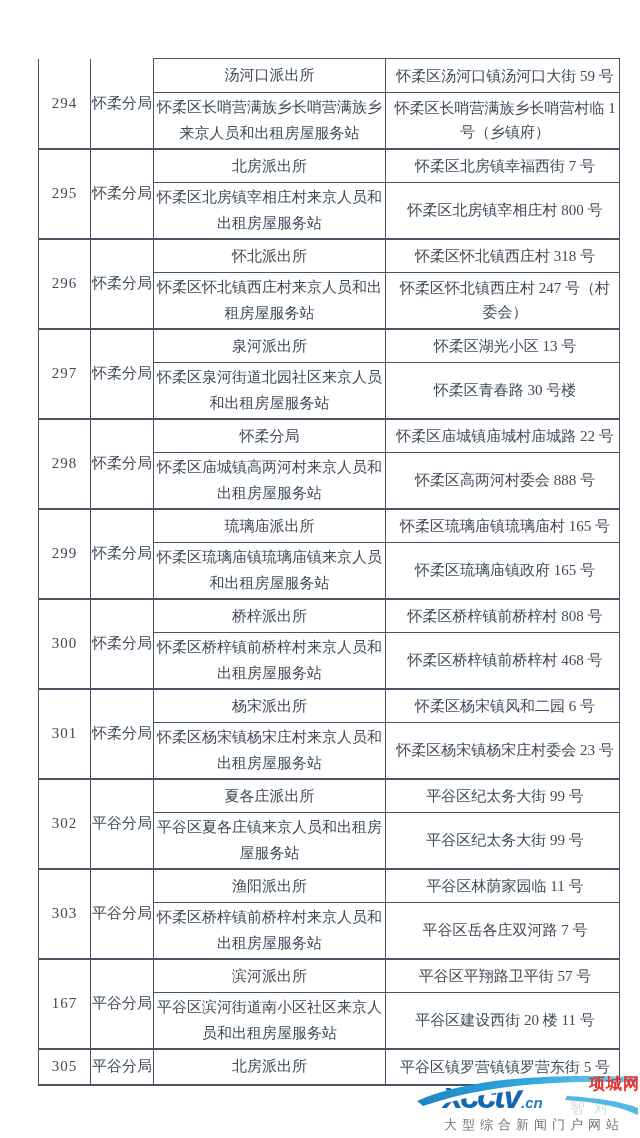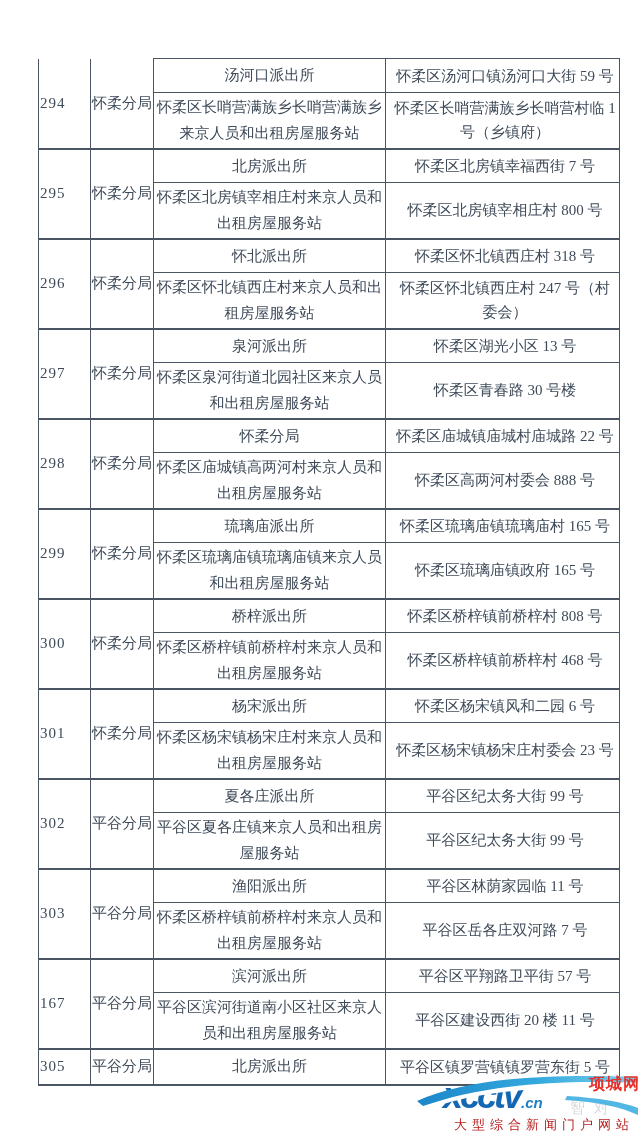--- a/index.html
+++ b/index.html
@@ -27,7 +27,7 @@
   tr.entry-start td{border-top:2px solid #4b5462;}
   tr.cut td{border-top-width:1px;}
   tr.cut td.no-cell, tr.cut td.bureau-cell{border-top:none;}
-  td.no-cell{letter-spacing:1px;}
+  td.no-cell{text-align:center;letter-spacing:1px;}
   td.bureau-cell{text-align:center;margin-left:28px;}
   td.name-cell{text-align:center;line-height:1.75;padding:0 3px;}
   td.addr-cell{text-align:center;line-height:1.6;padding:1px 2px 1px 7px;}

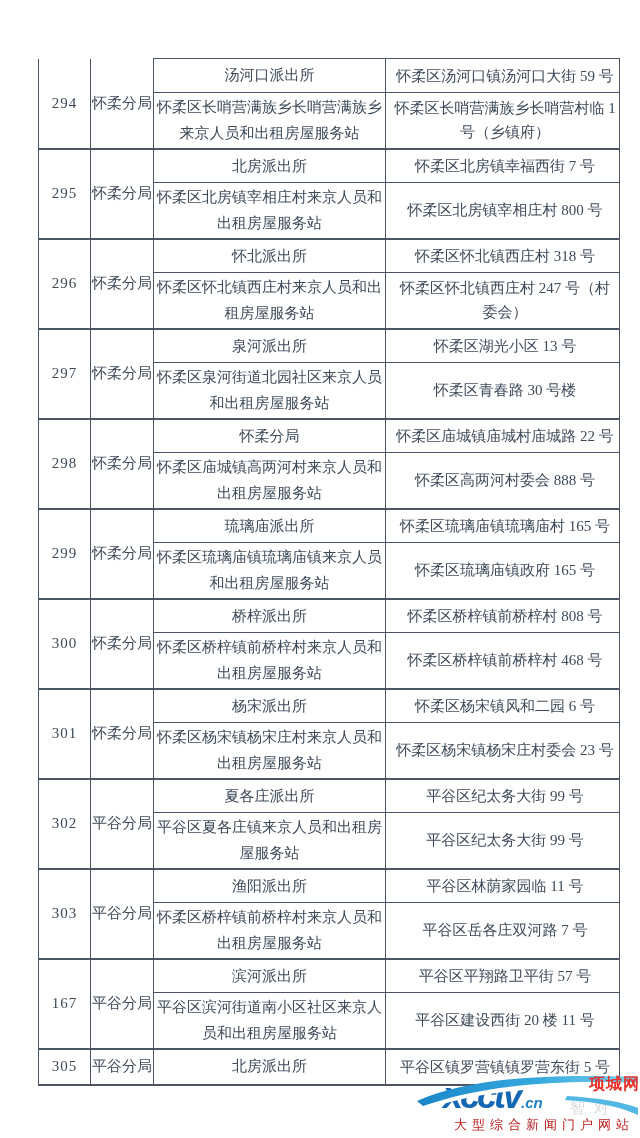--- a/index.html
+++ b/index.html
@@ -56,9 +56,9 @@
     font-size:15px;color:#9fa6ad;opacity:.42;letter-spacing:9px;white-space:nowrap;
   }
   .wm-tagline{
-    position:absolute;right:6px;top:50px;z-index:2;
+    position:absolute;right:16px;top:50px;z-index:2;
     font-family:"Liberation Sans","DejaVu Sans",sans-serif;
-    font-size:13px;color:#b91c1c;letter-spacing:5px;white-space:nowrap;
+    font-size:13px;color:#737373;letter-spacing:5px;white-space:nowrap;
   }
 </style>
 </head>

